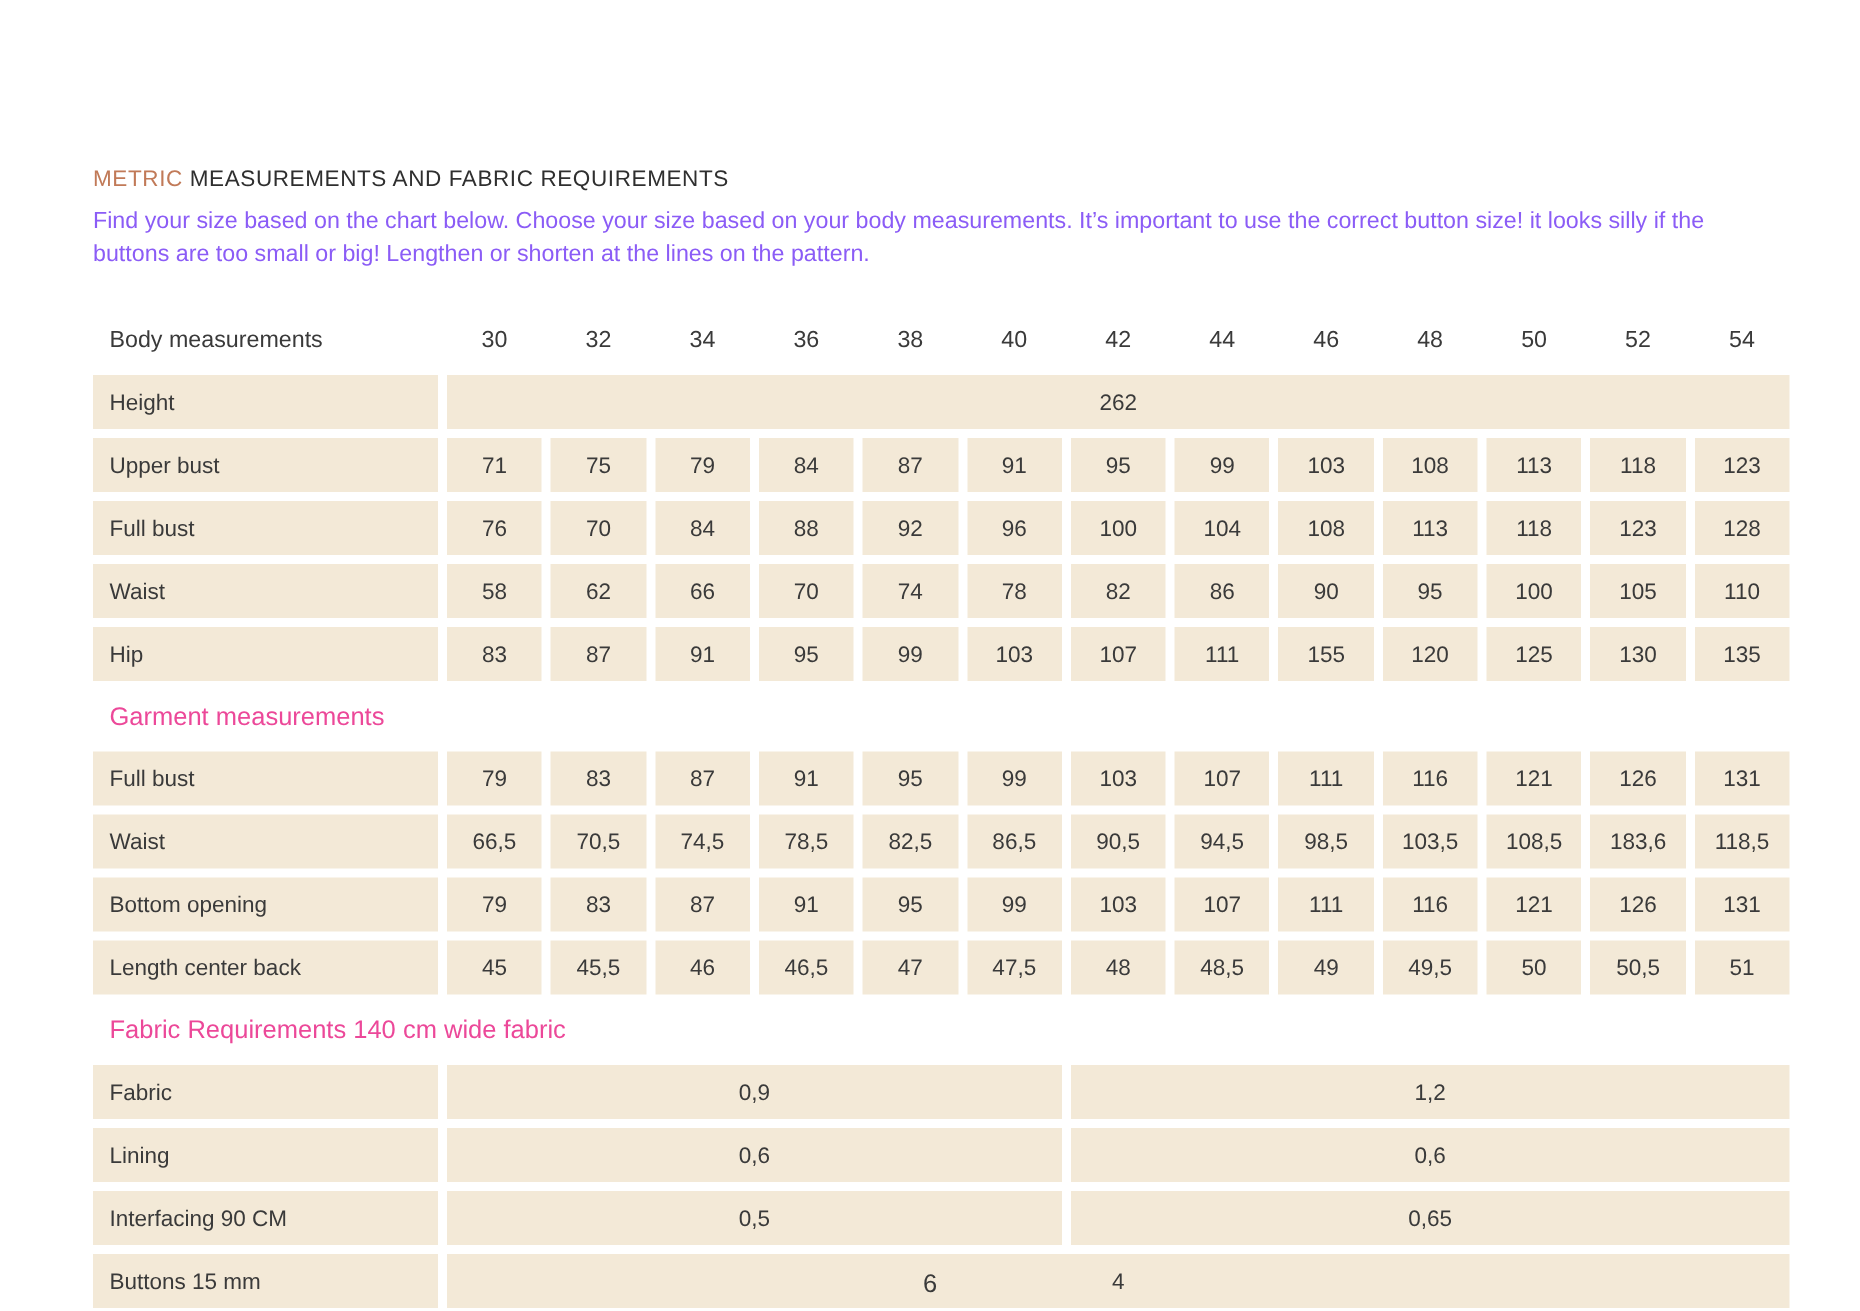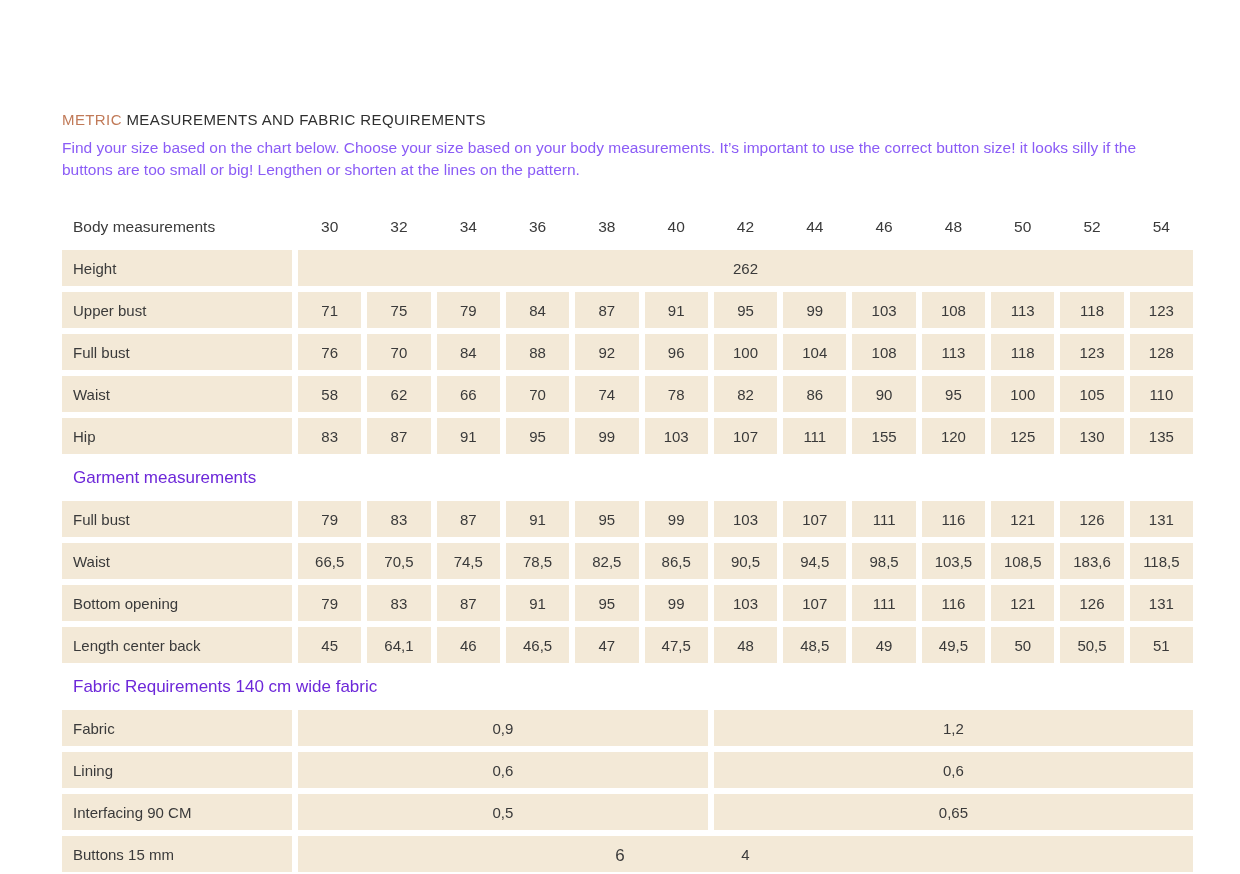--- a/index.html
+++ b/index.html
@@ -68,7 +68,7 @@
   .span-right { grid-column: 8 / span 7; }
   .section-header {
     font-size: 17px;
-    color: #6d28d9;
+    color: #ec4899;
     padding-left: 11px;
     margin: 14px 0 13px 0;
   }

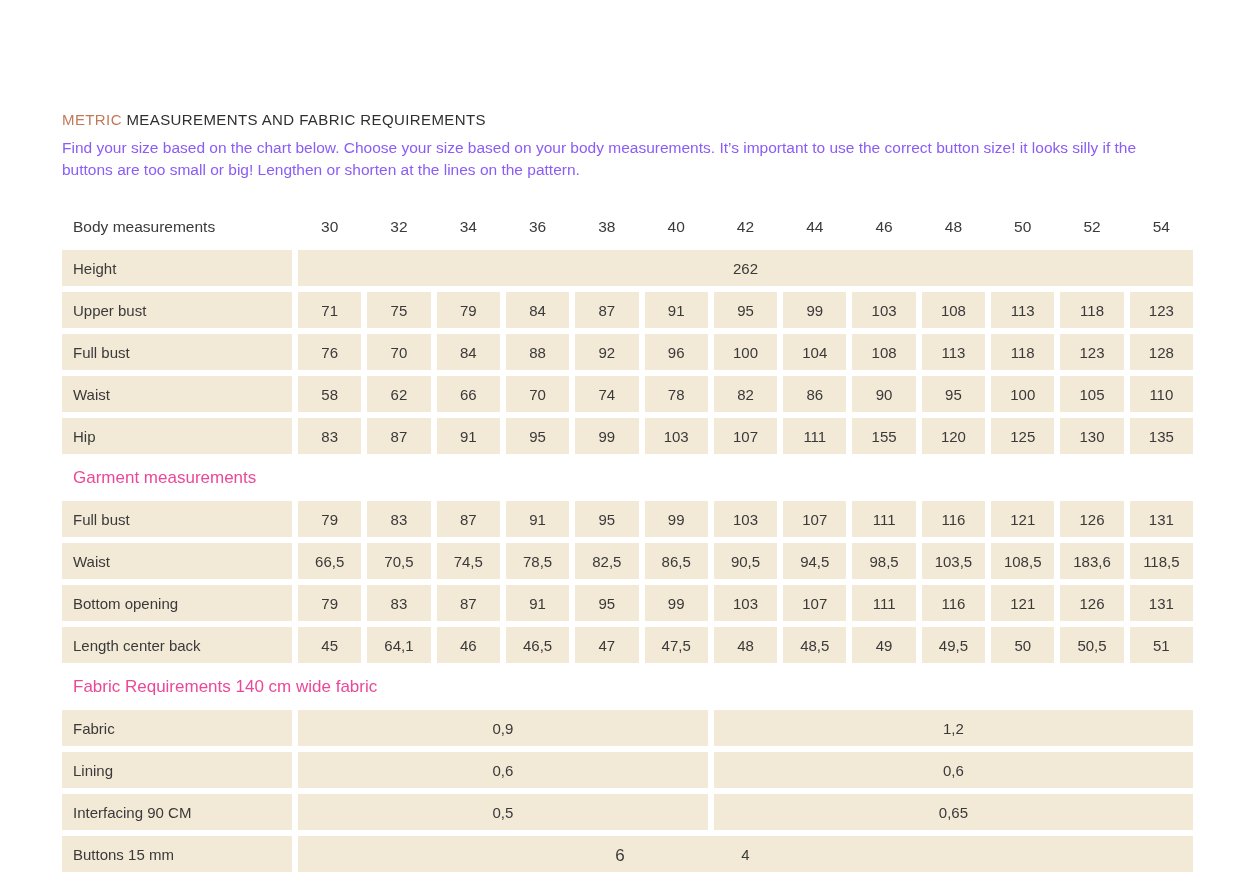--- a/index.html
+++ b/index.html
@@ -233,7 +233,7 @@
         <div class="row">
           <div class="cell label">Length center back</div>
           <div class="cell">45</div>
-          <div class="cell">64,1</div>
+          <div class="cell">45,5</div>
           <div class="cell">46</div>
           <div class="cell">46,5</div>
           <div class="cell">47</div>

